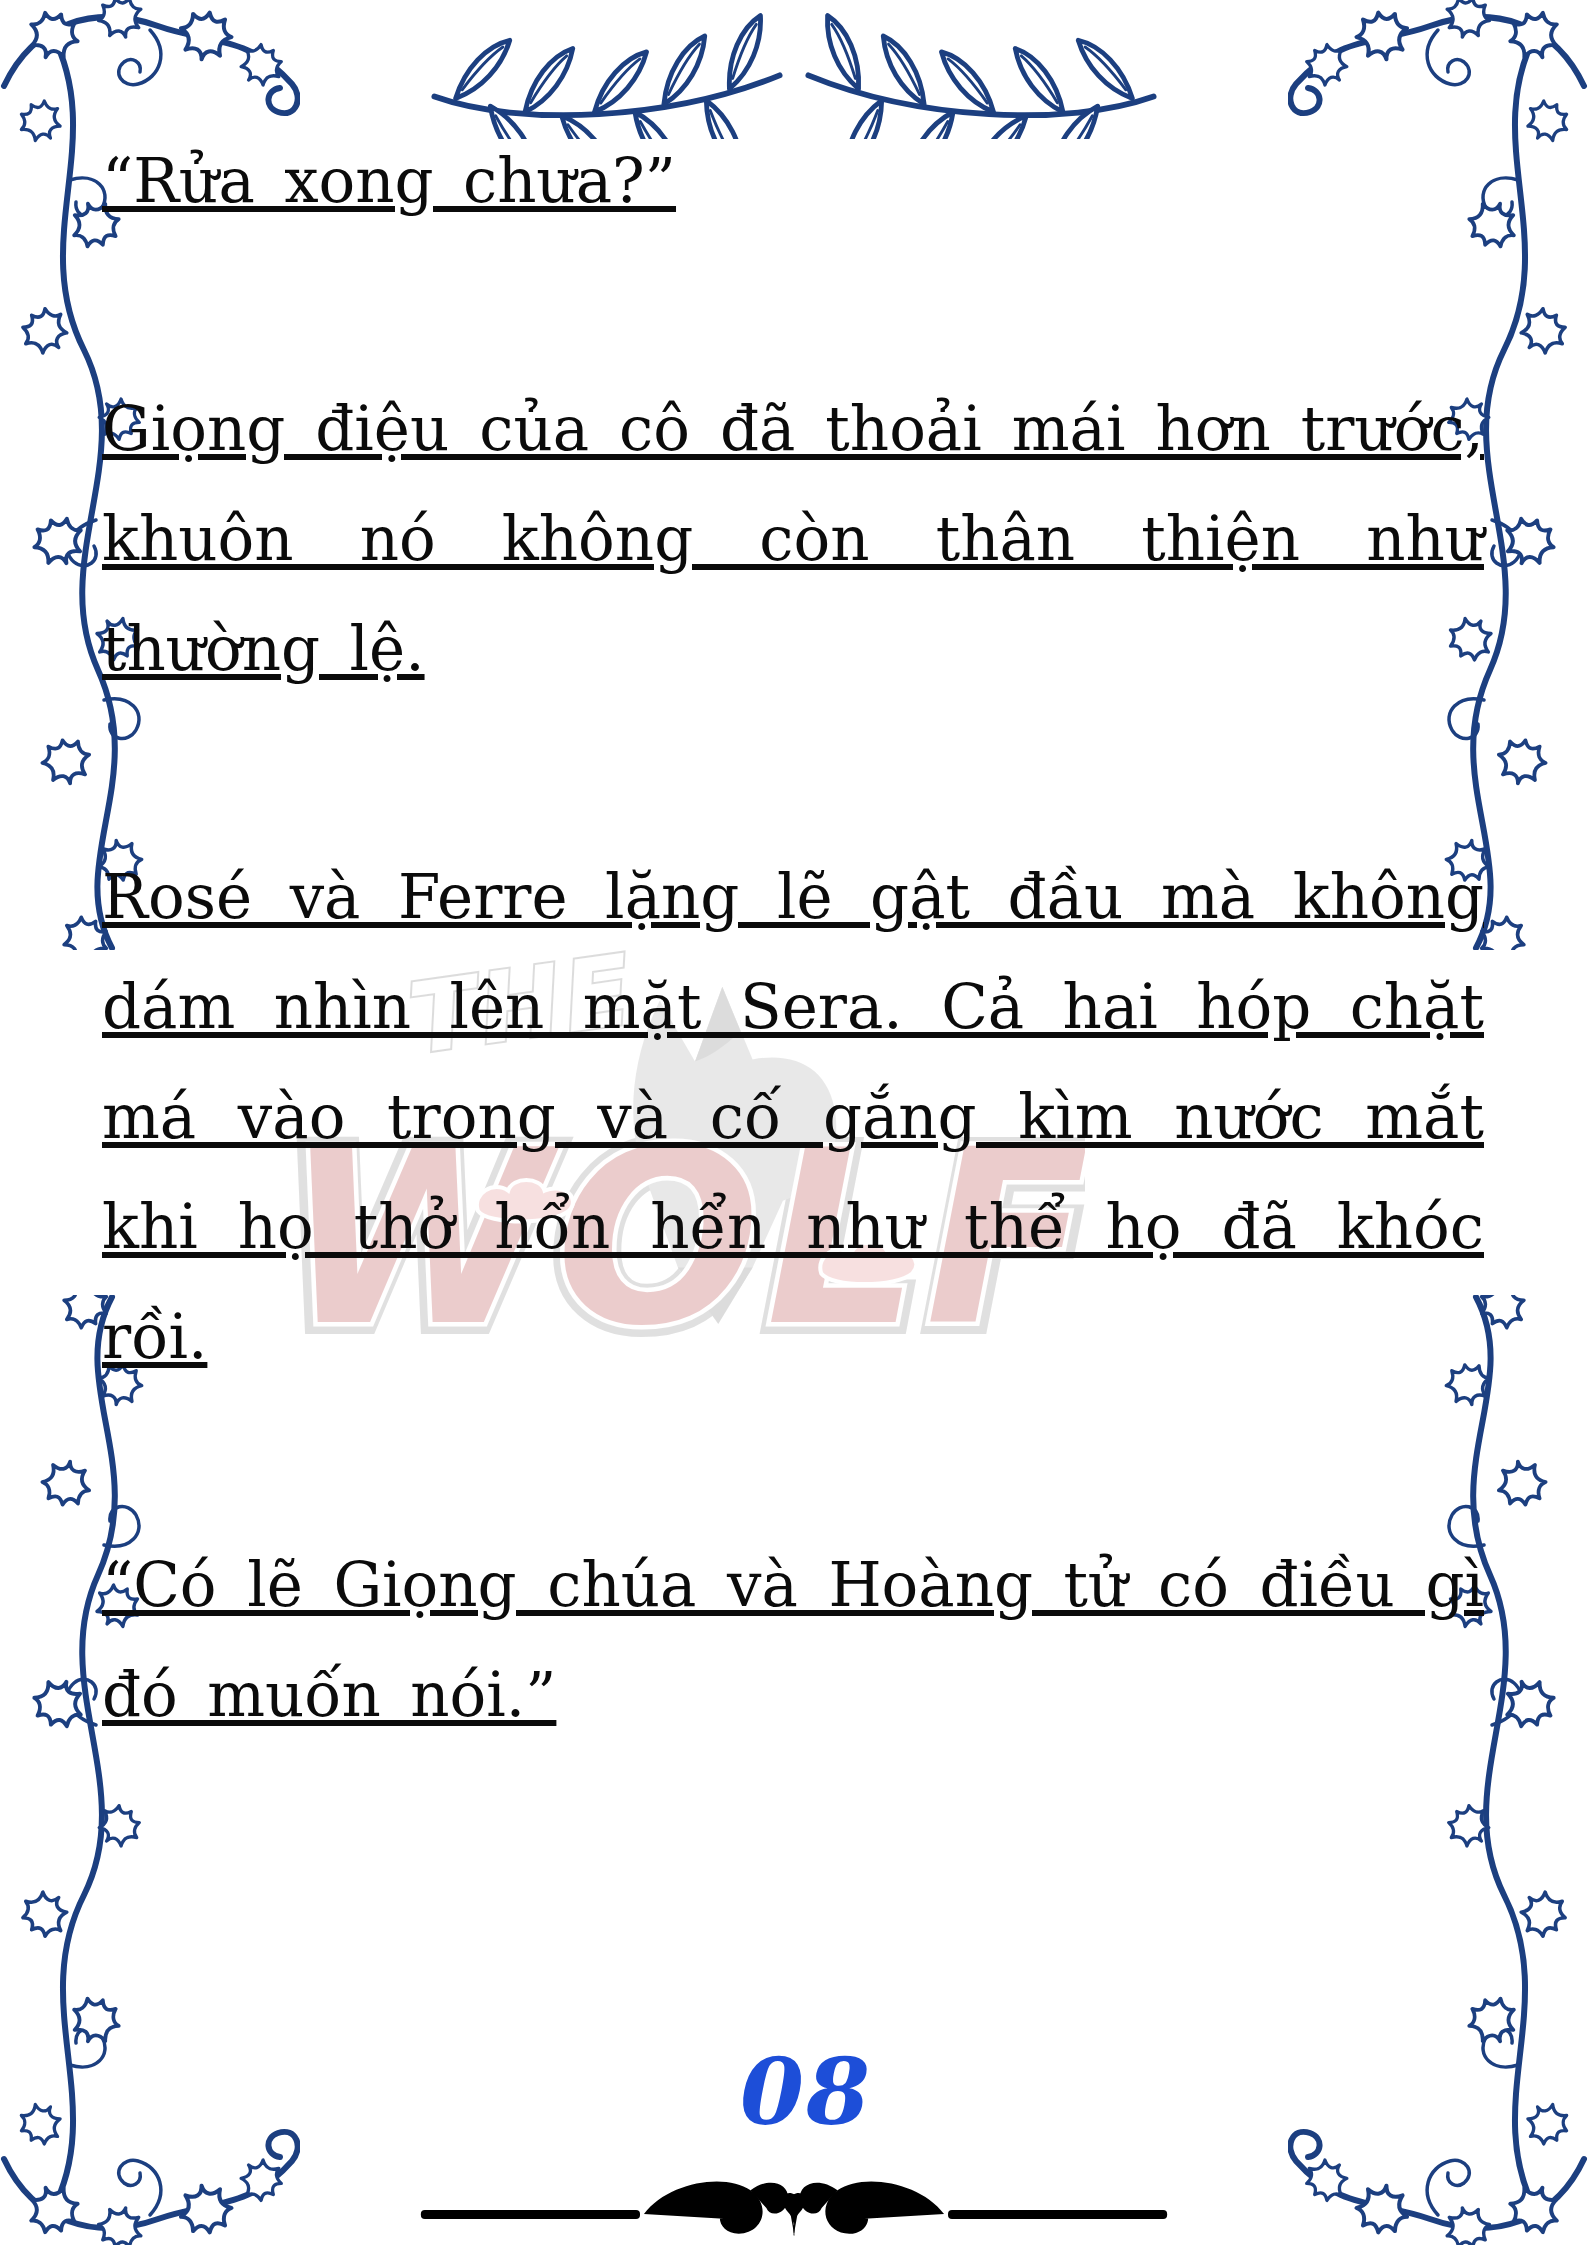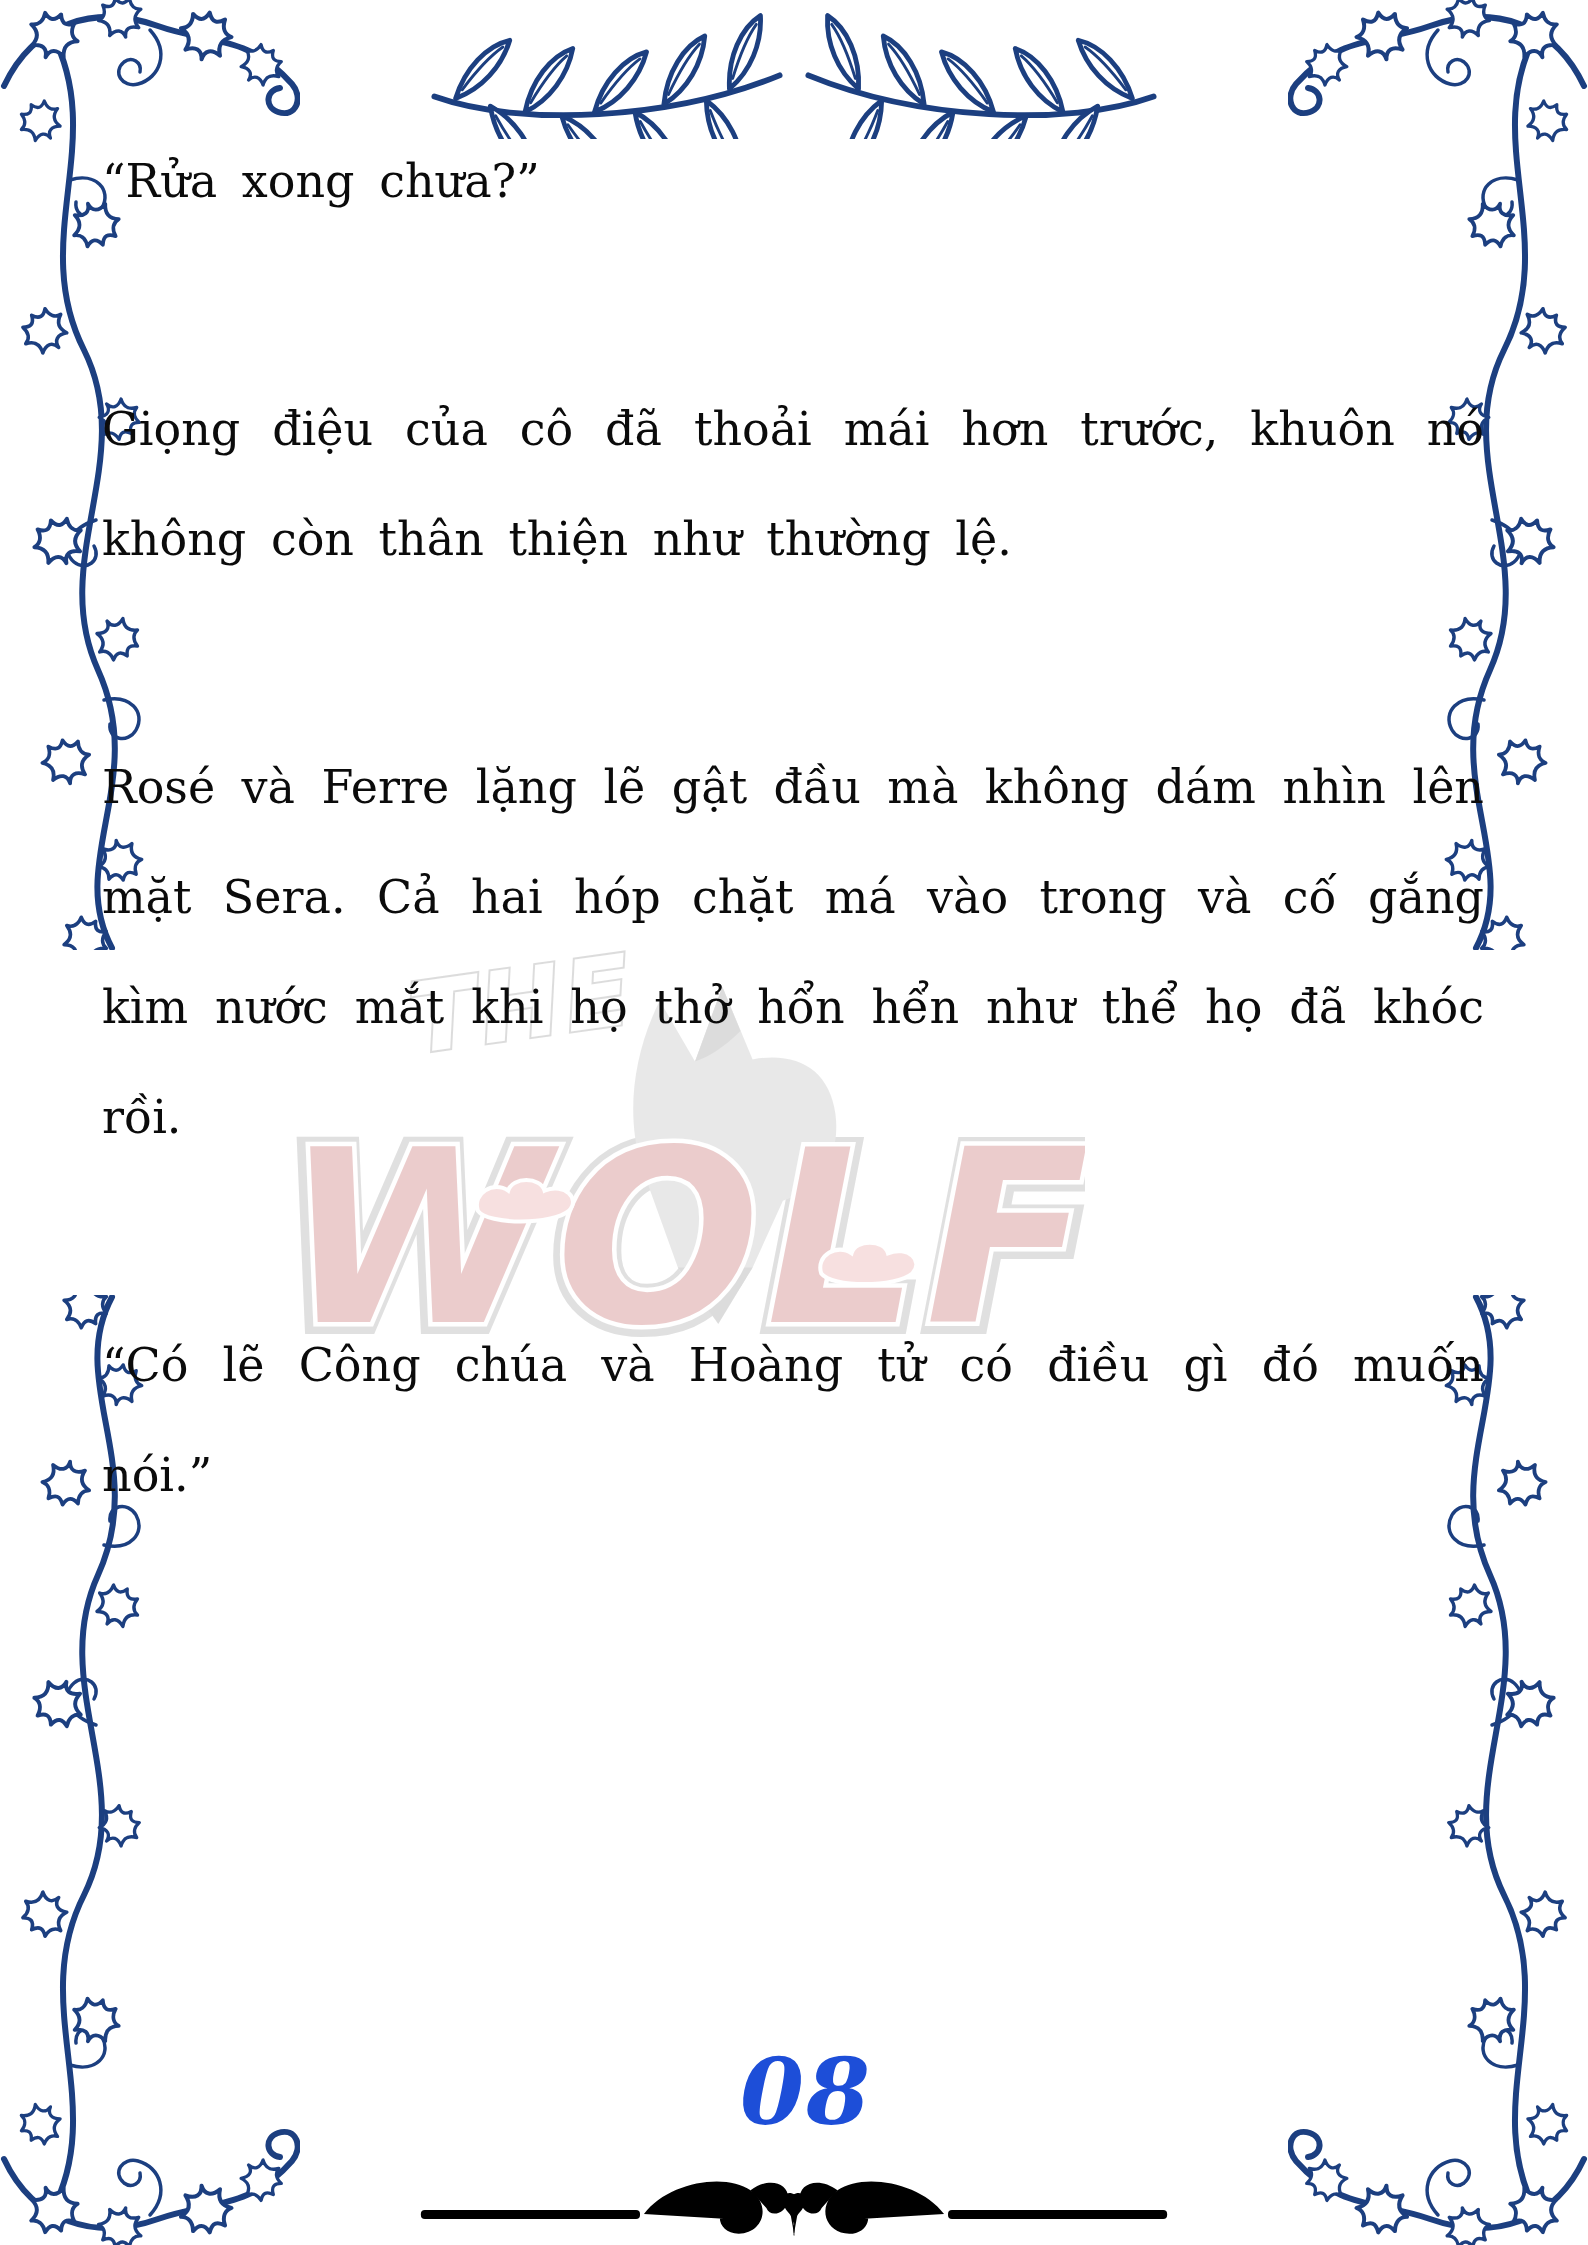--- a/index.html
+++ b/index.html
@@ -53,10 +53,11 @@
   }
   .text-col p{
     margin:0 0 138px 0;
-    font-size:46px;
+    font-size:61px;
     line-height:110px;
     text-align:justify;
     word-spacing:10px;
+    text-decoration:underline;
   }
   .text-col p:last-child{margin-bottom:0;}
   .page-number{

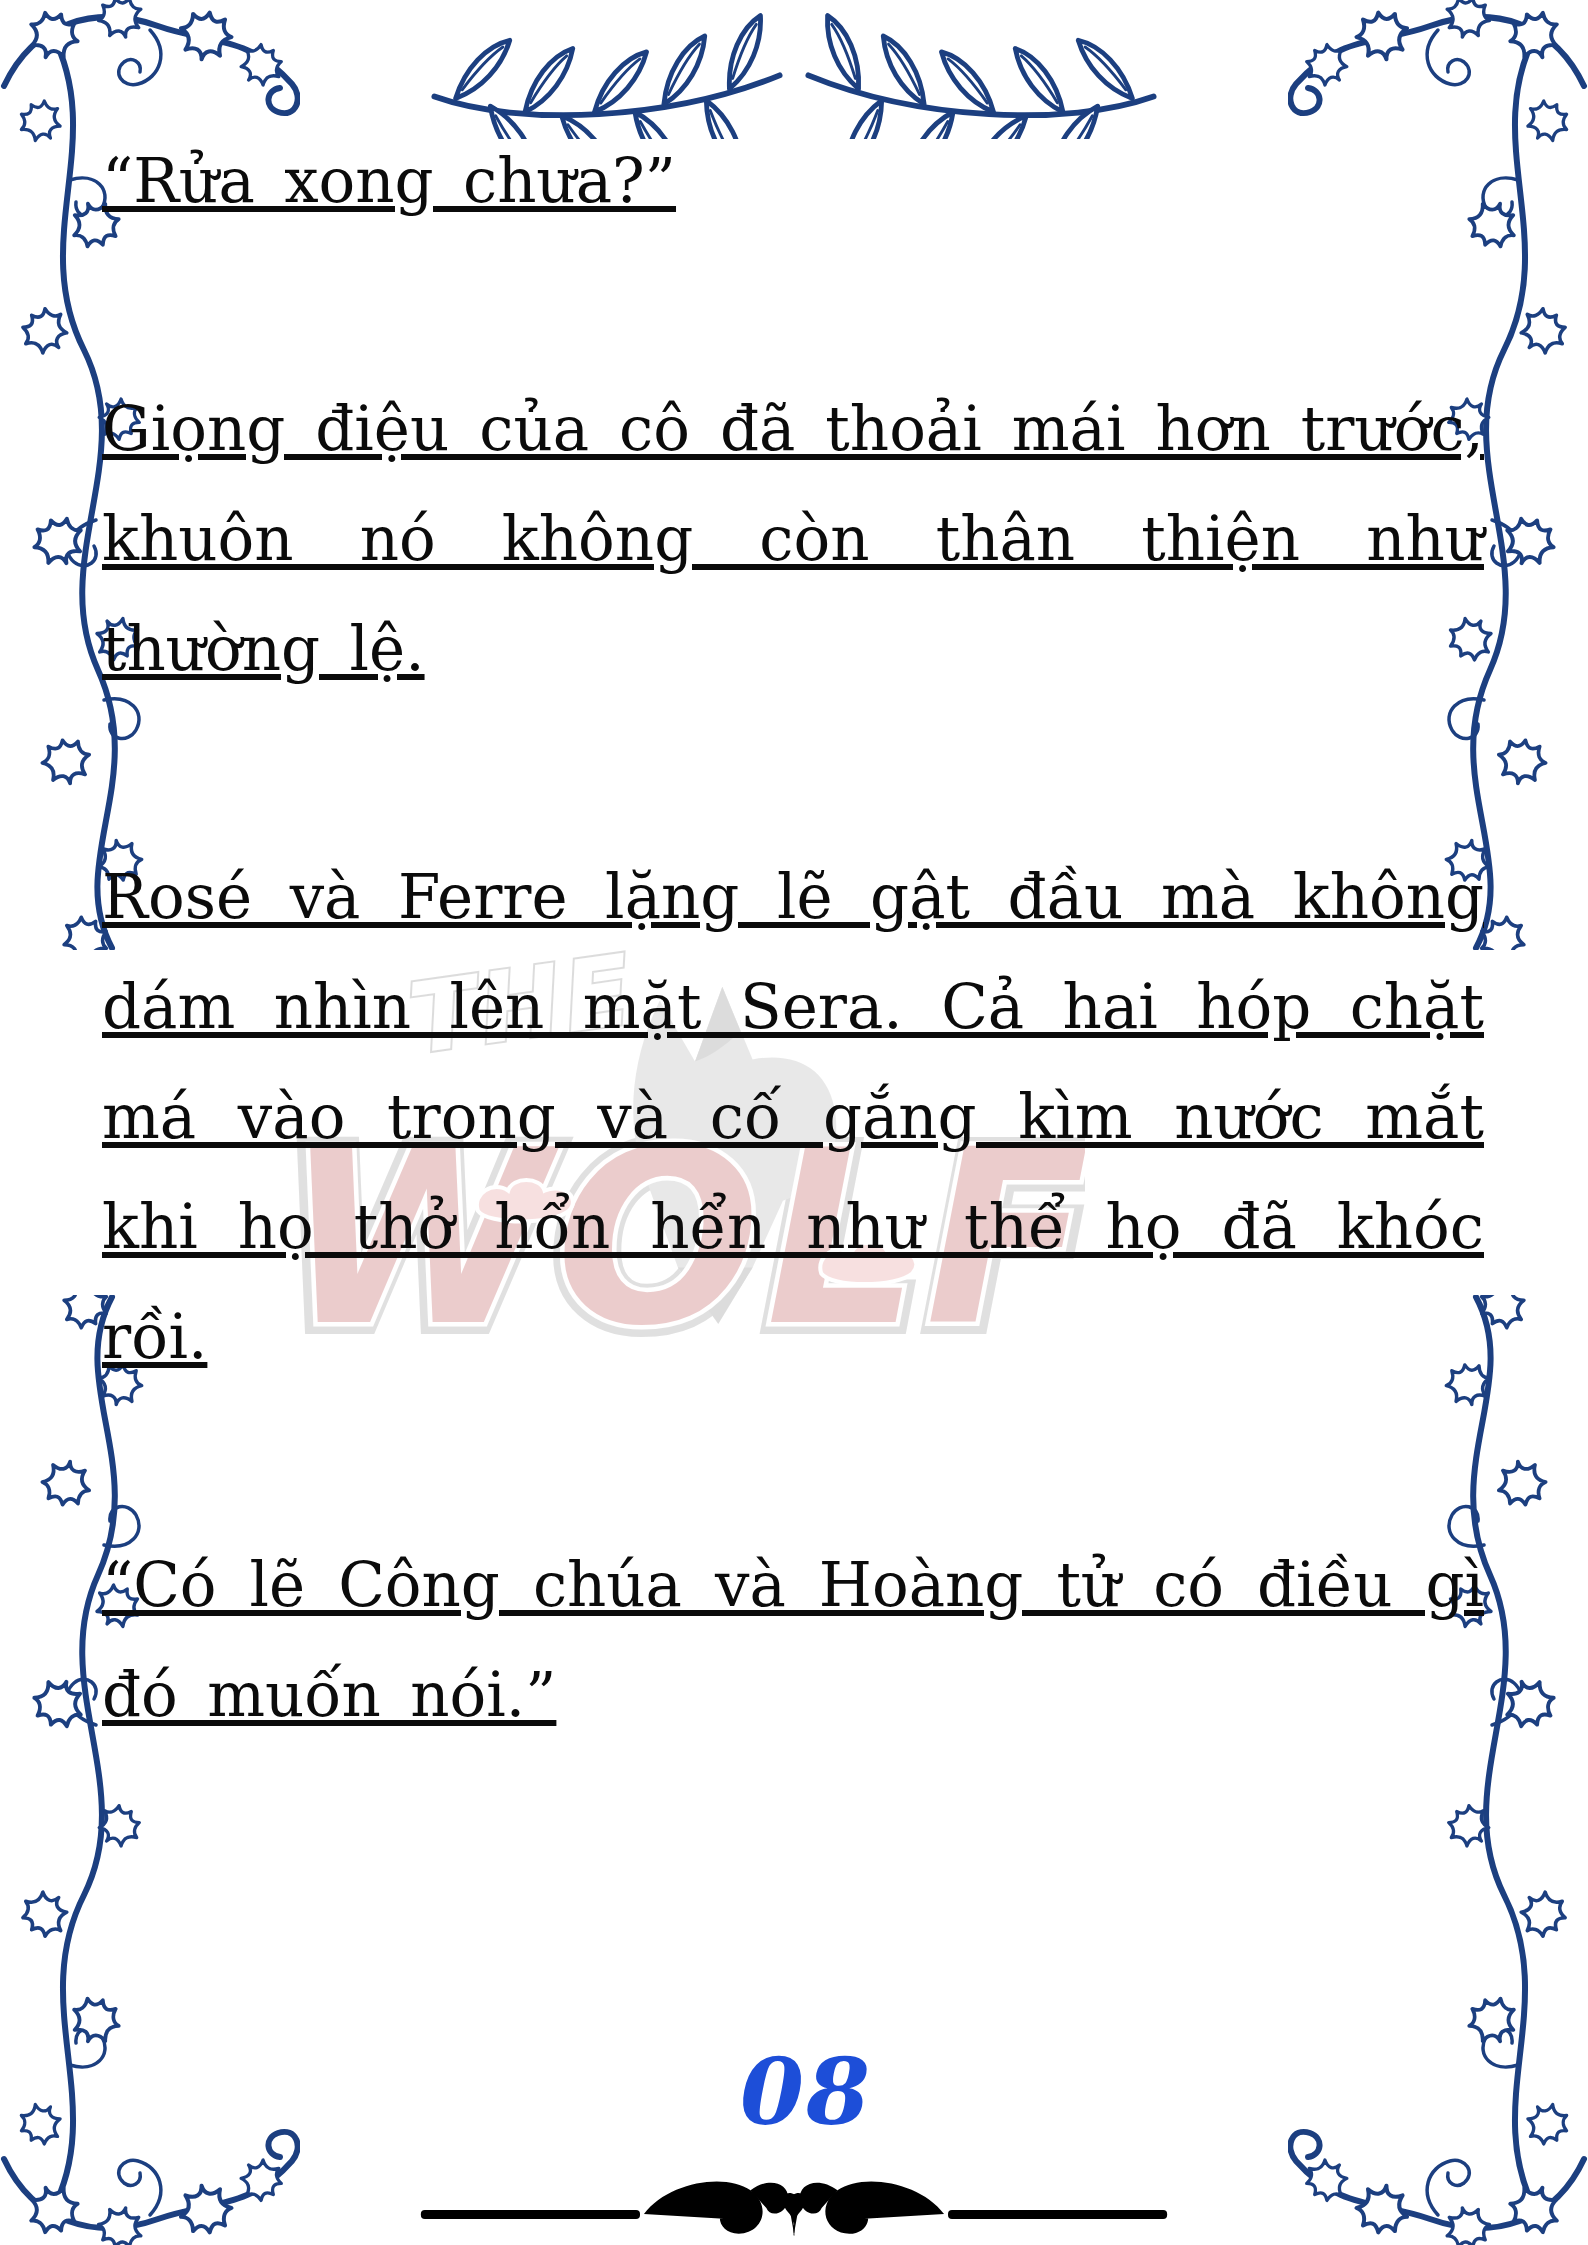--- a/index.html
+++ b/index.html
@@ -161,7 +161,7 @@
     <p>“Rửa xong chưa?”</p>
     <p>Giọng điệu của cô đã thoải mái hơn trước, khuôn nó không còn thân thiện như thường lệ.</p>
     <p>Rosé và Ferre lặng lẽ gật đầu mà không dám nhìn lên mặt Sera. Cả hai hóp chặt má vào trong và cố gắng kìm nước mắt khi họ thở hổn hển như thể họ đã khóc rồi.</p>
-    <p>“Có lẽ Công chúa và Hoàng tử có điều gì đó muốn nói.”</p>
+    <p>“Có lẽ Giọng chúa và Hoàng tử có điều gì đó muốn nói.”</p>
   </div>
 
   <div class="page-number">08</div>

